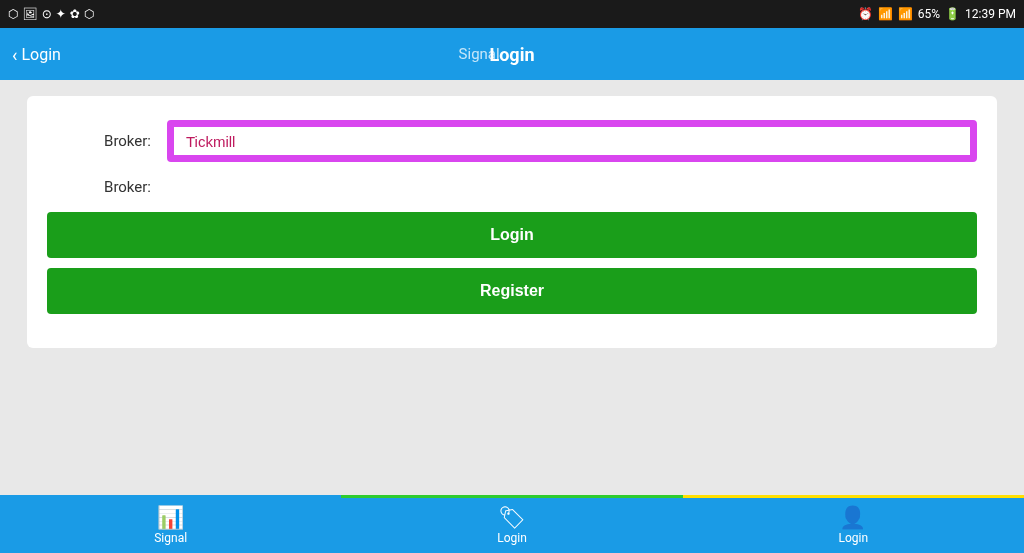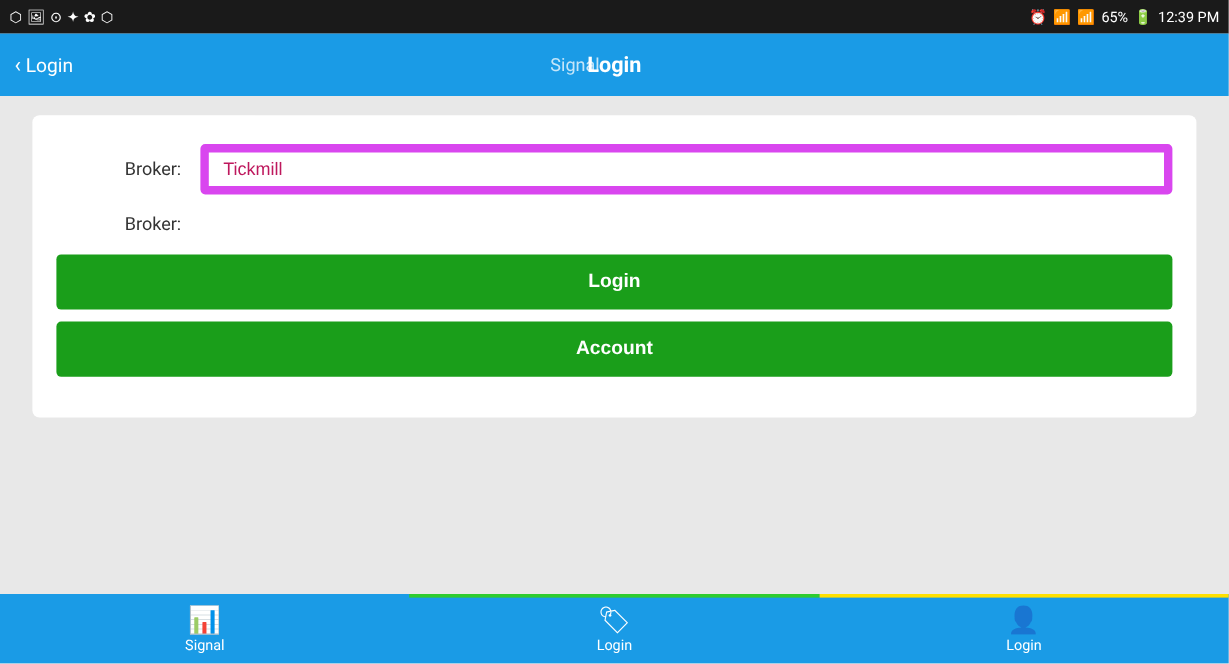--- a/index.html
+++ b/index.html
@@ -211,7 +211,7 @@
 
     <button class="btn-green">Login</button>
 
-    <button class="btn-green">Account</button>
+    <button class="btn-green">Register</button>
 
   </div>
 </div>

